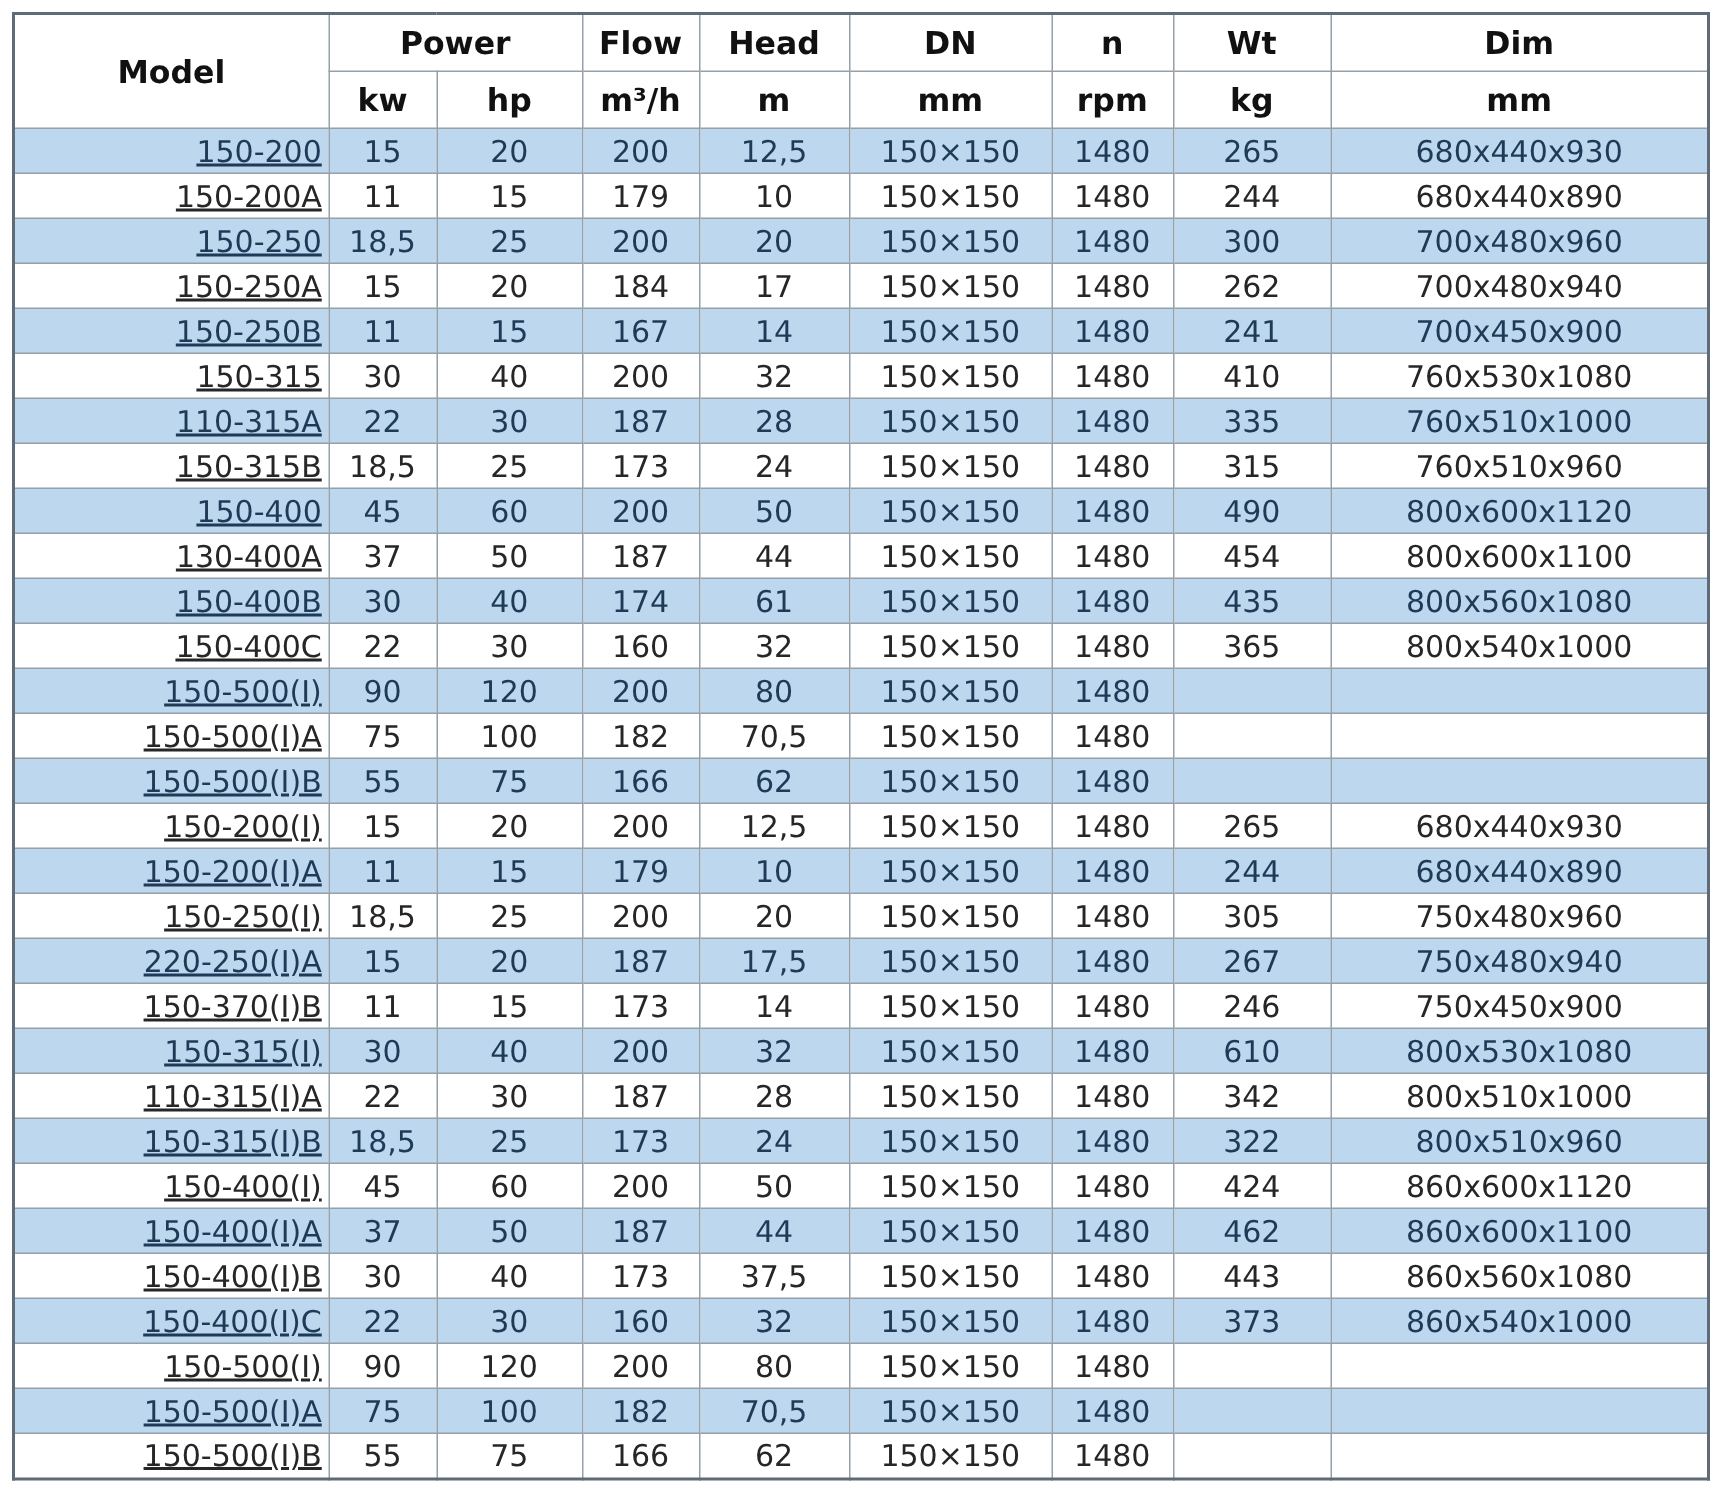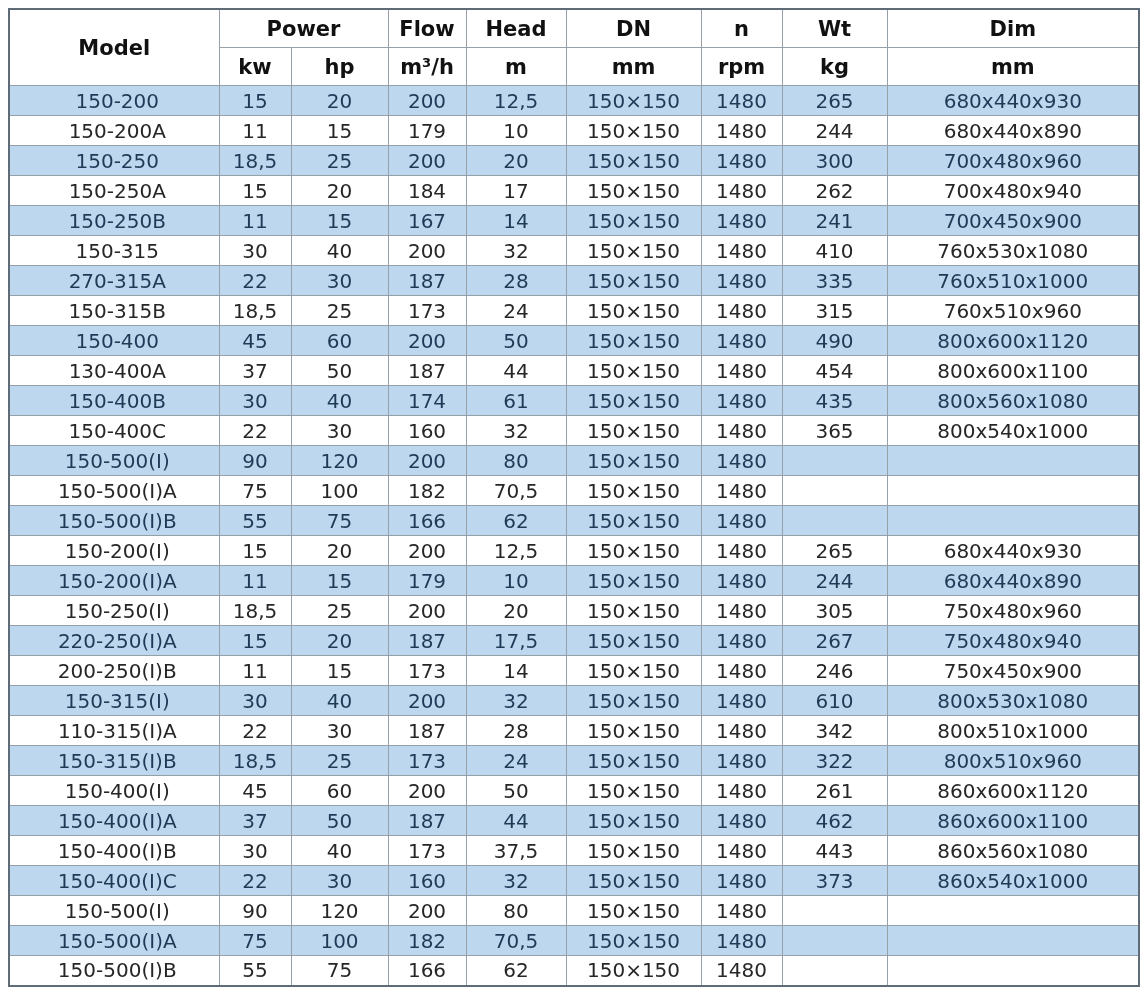--- a/index.html
+++ b/index.html
@@ -52,8 +52,9 @@
     color: #1f3a56;
   }
   tbody td.model-cell {
-    text-align: center;
+    text-align: right;
     padding-left: 10px;
+    text-decoration: underline;
   }
   
   col.c-model { width: 210px; }

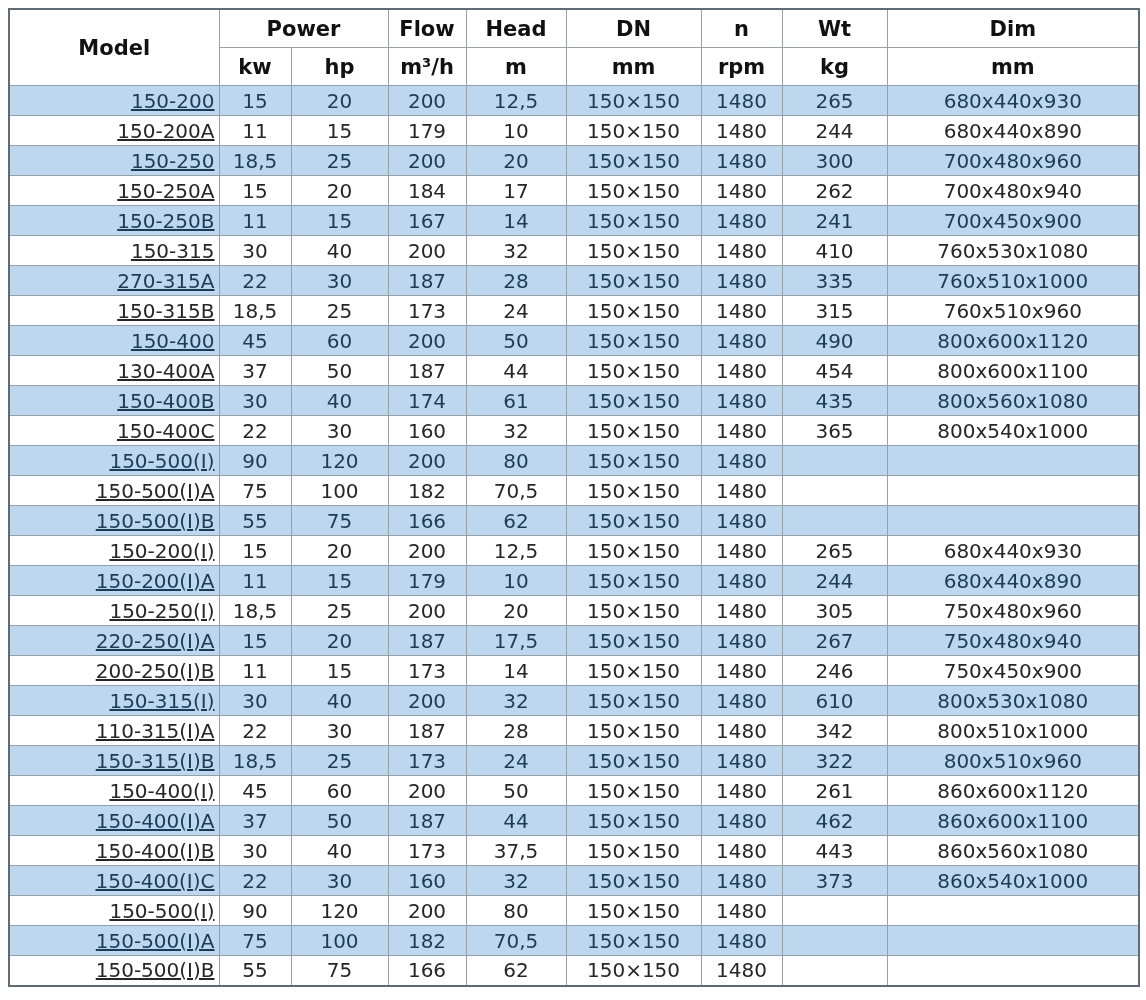--- a/index.html
+++ b/index.html
@@ -173,7 +173,7 @@
           <td>760x530x1080</td>
         </tr>
         <tr class="alt">
-          <td class="model-cell">270-315A</td>
+          <td class="model-cell">110-315A</td>
           <td>22</td>
           <td>30</td>
           <td>187</td>

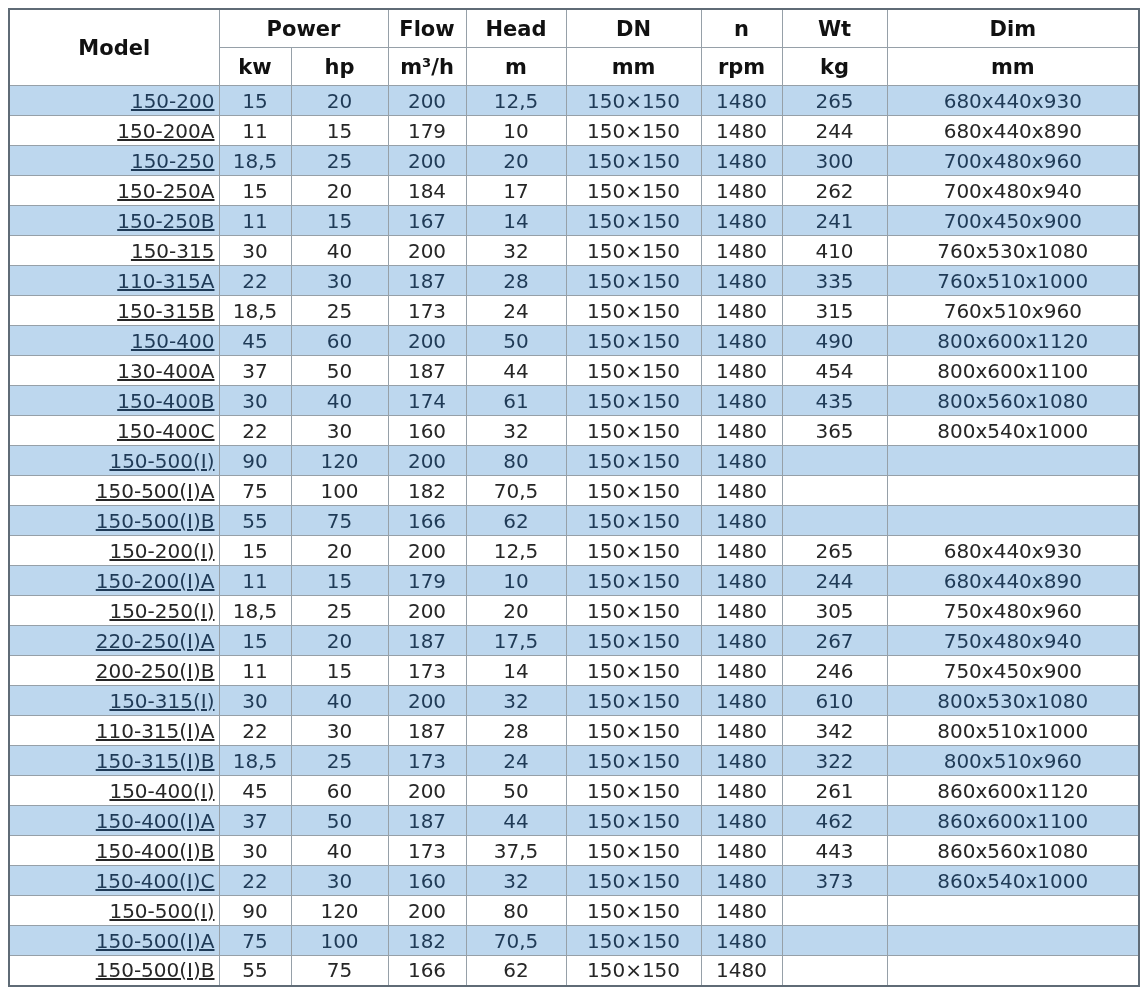--- a/index.html
+++ b/index.html
@@ -316,7 +316,7 @@
           <td>750x480x940</td>
         </tr>
         <tr>
-          <td class="model-cell">200-250(I)B</td>
+          <td class="model-cell">150-370(I)B</td>
           <td>11</td>
           <td>15</td>
           <td>173</td>

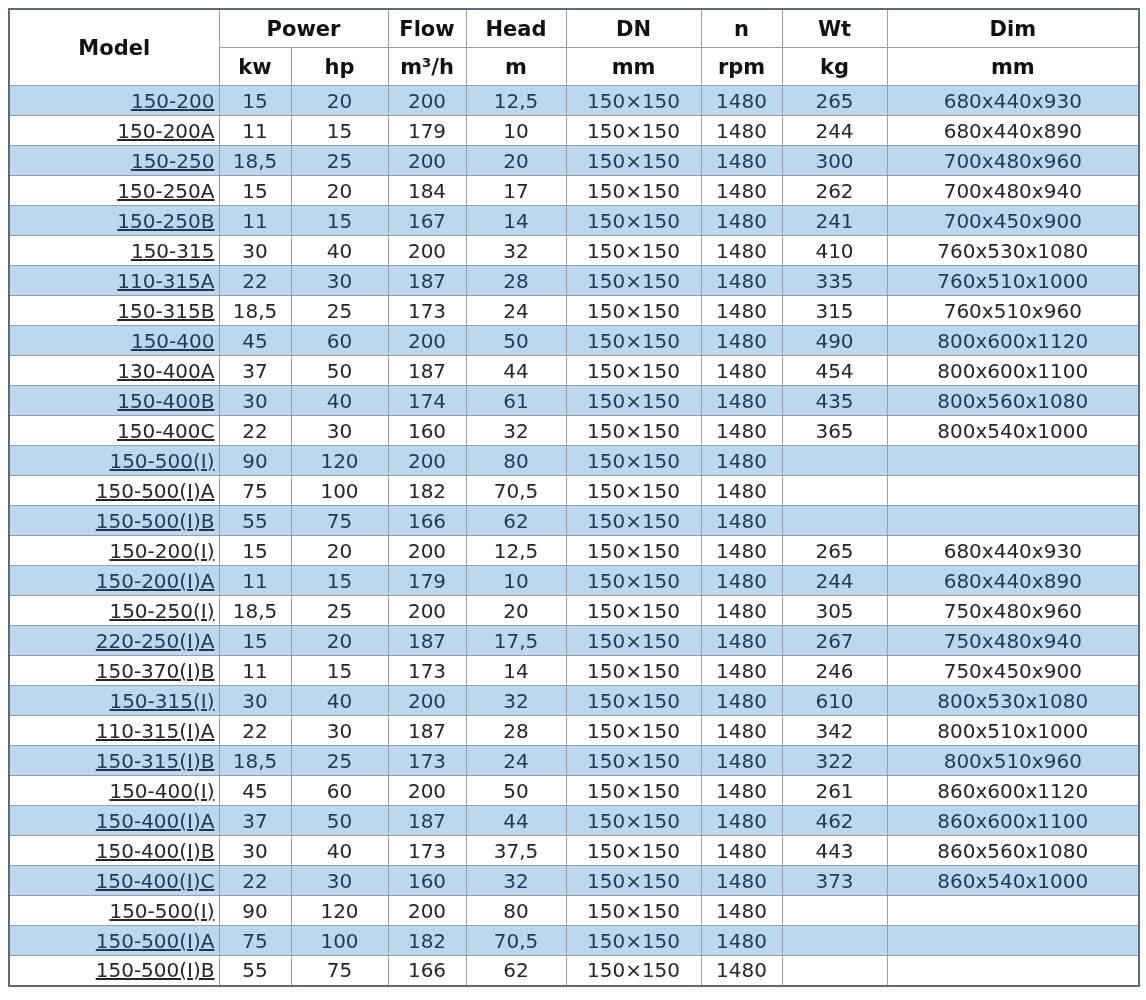--- a/index.html
+++ b/index.html
@@ -367,7 +367,7 @@
           <td>50</td>
           <td>150×150</td>
           <td>1480</td>
-          <td>261</td>
+          <td>424</td>
           <td>860x600x1120</td>
         </tr>
         <tr class="alt">

